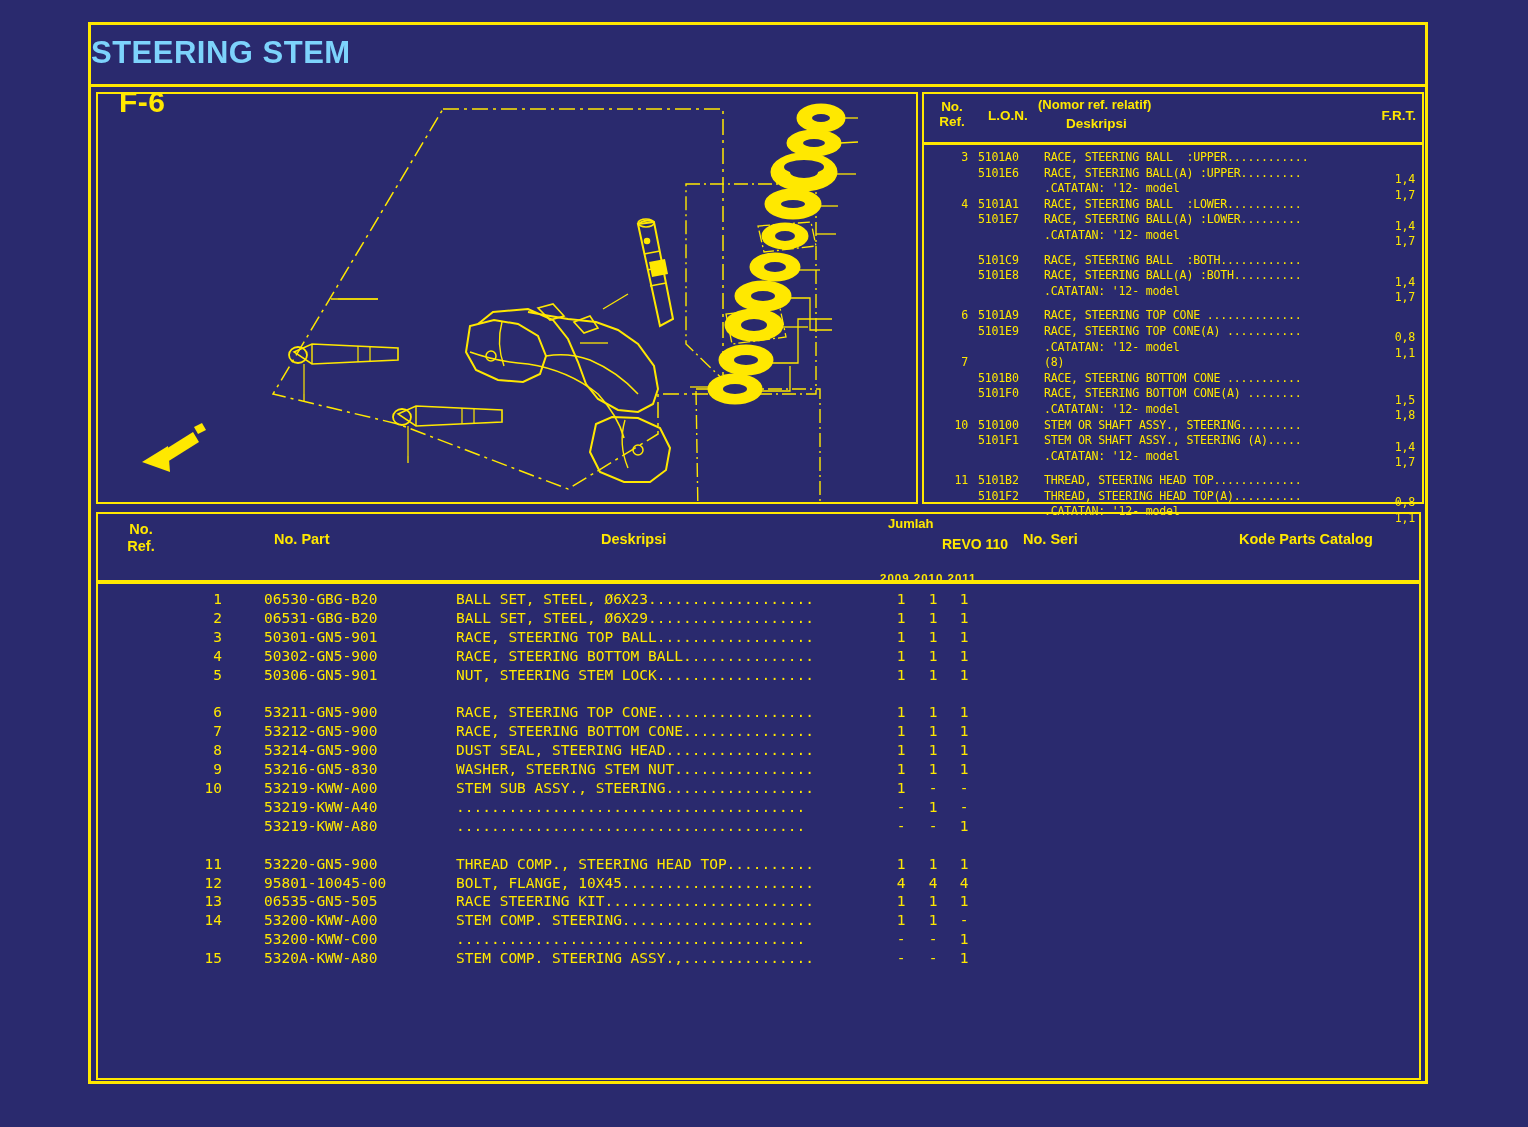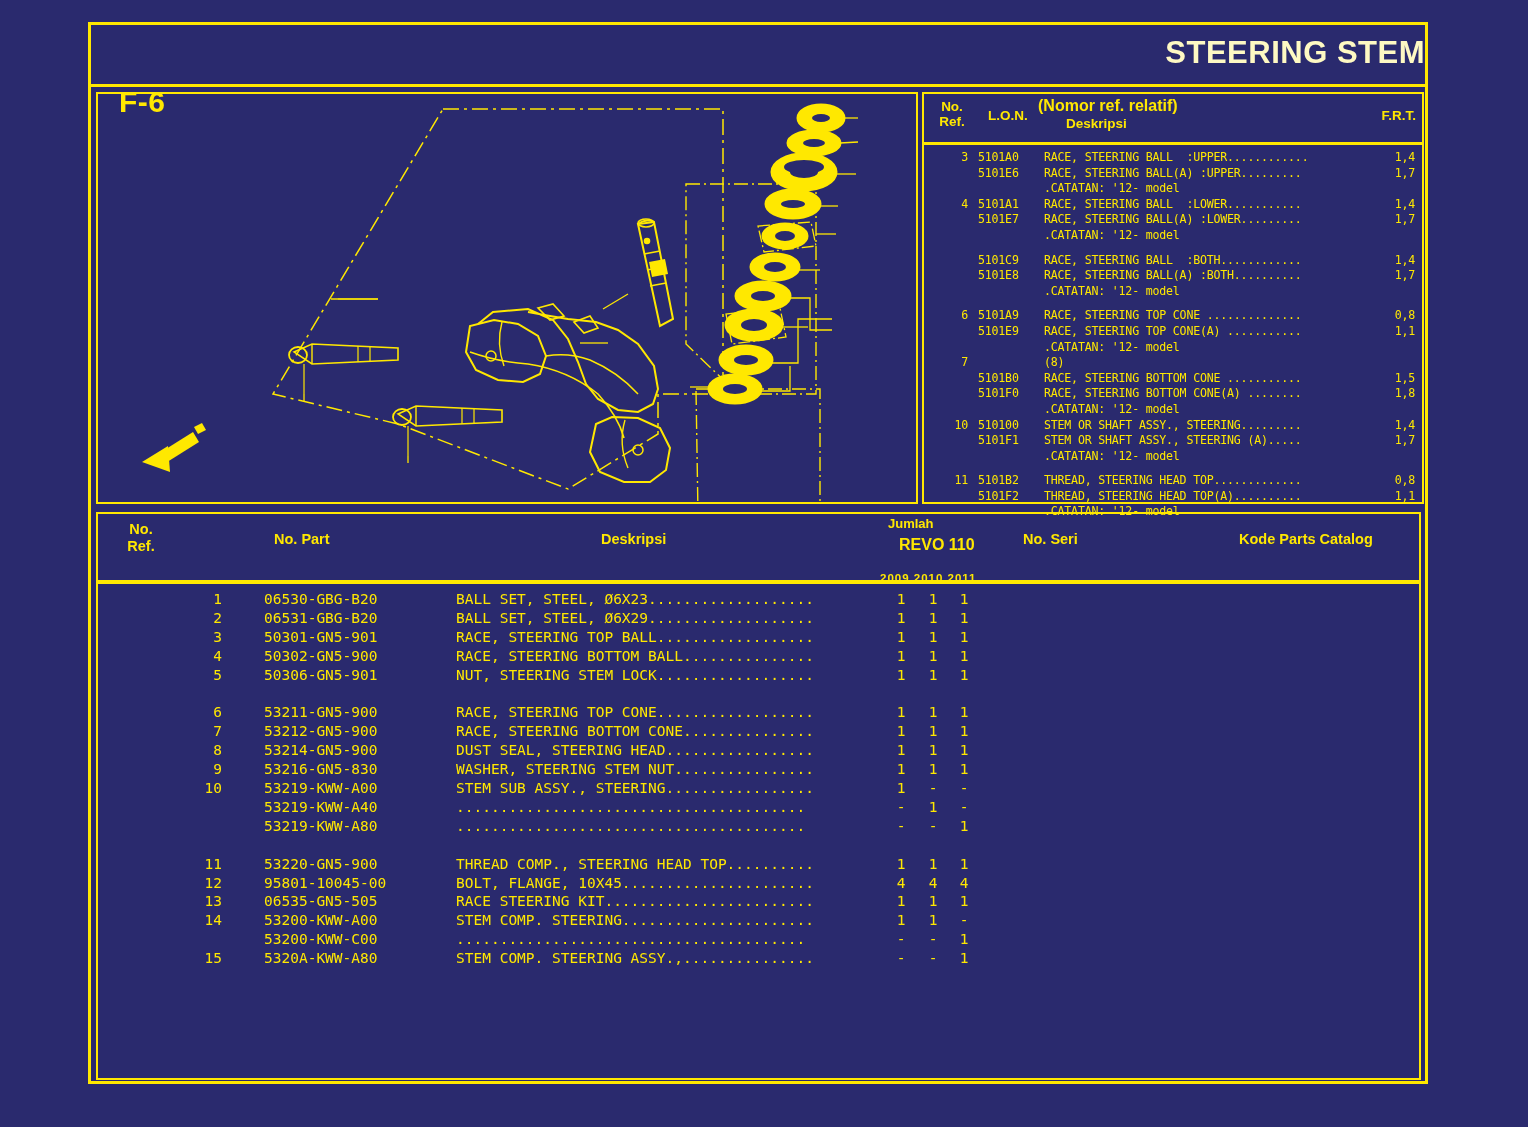--- a/index.html
+++ b/index.html
@@ -29,8 +29,8 @@
   }
   .title-main{
     position:absolute;left:0;top:10px;width:100%;
-    text-align:right;
-    font-size:31px;font-weight:bold;color:#fef9c3;
+    text-align:left;
+    font-size:31px;font-weight:bold;color:#7dd3fc;
     letter-spacing:.5px;
   }
   

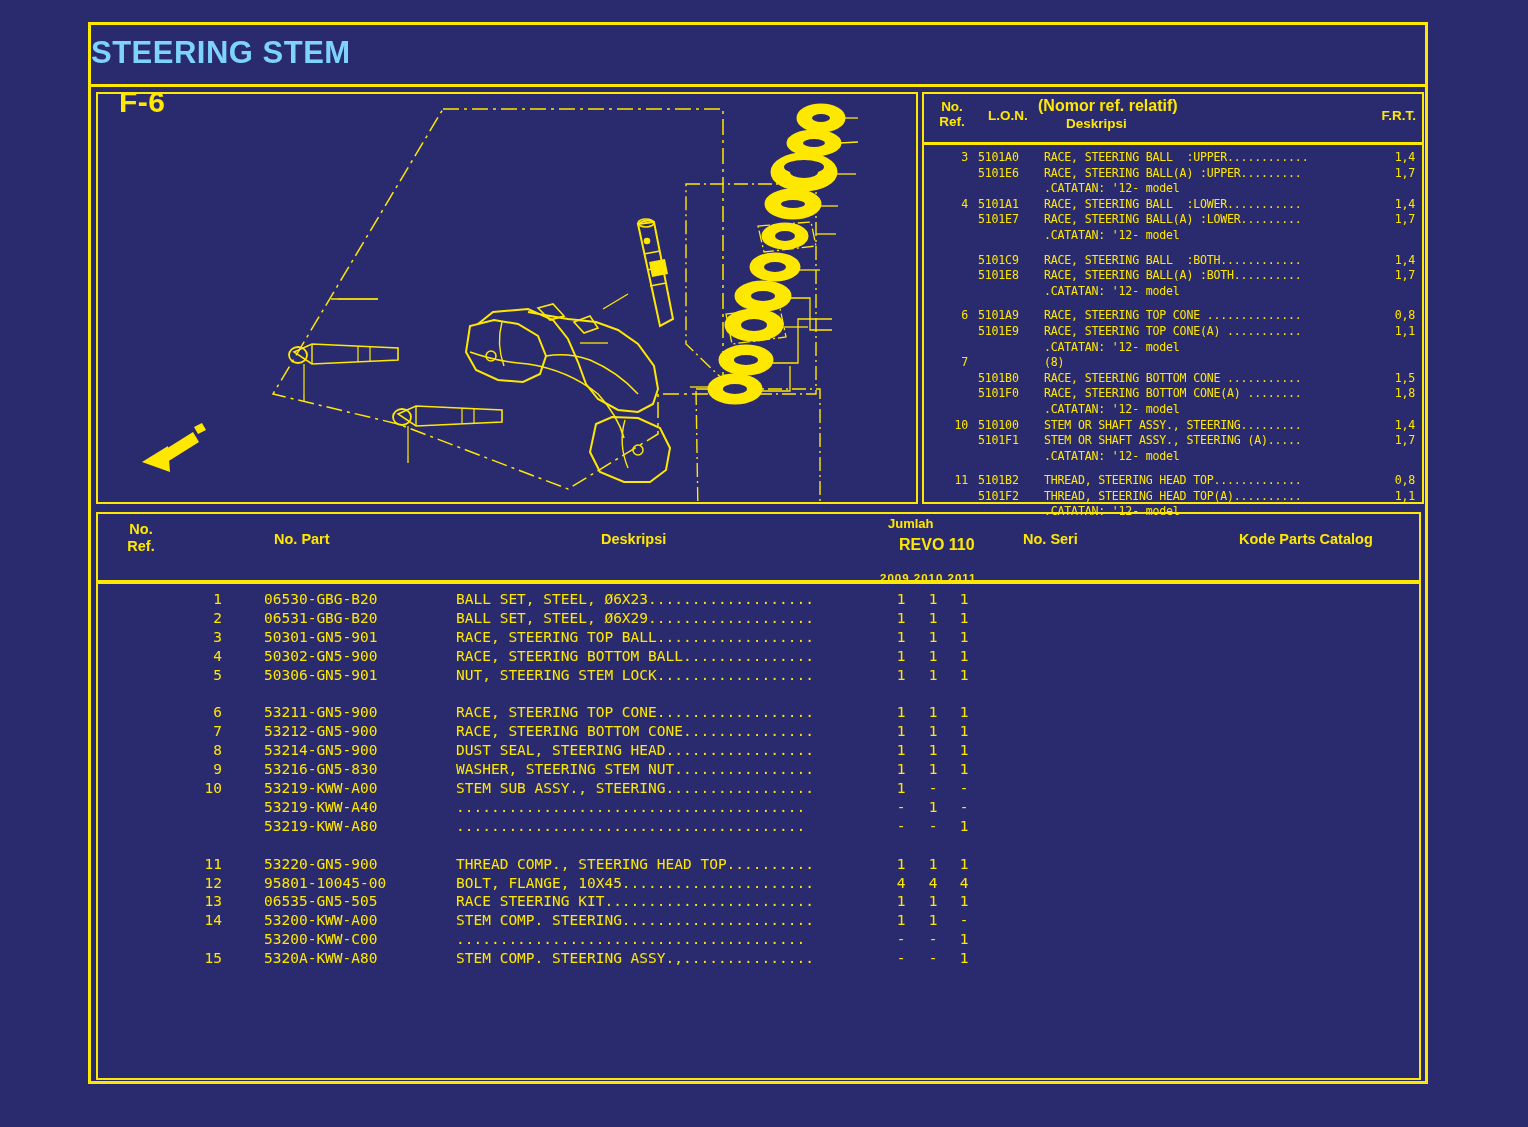--- a/index.html
+++ b/index.html
@@ -57,7 +57,7 @@
   .rh{position:absolute;color:#ffe800;font-weight:bold;font-size:13.5px;}
   .rh-noref{left:8px;top:5px;line-height:15px;text-align:center;width:40px;}
   .rh-lon{left:64px;top:14px;}
-  .rh-nomor{left:114px;top:3px;font-size:16px;font-weight:bold;}
+  .rh-nomor{left:114px;top:3px;font-size:13px;font-weight:bold;}
   .rh-desk{left:142px;top:22px;}
   .rh-frt{right:6px;top:14px;}
   .ref-body{

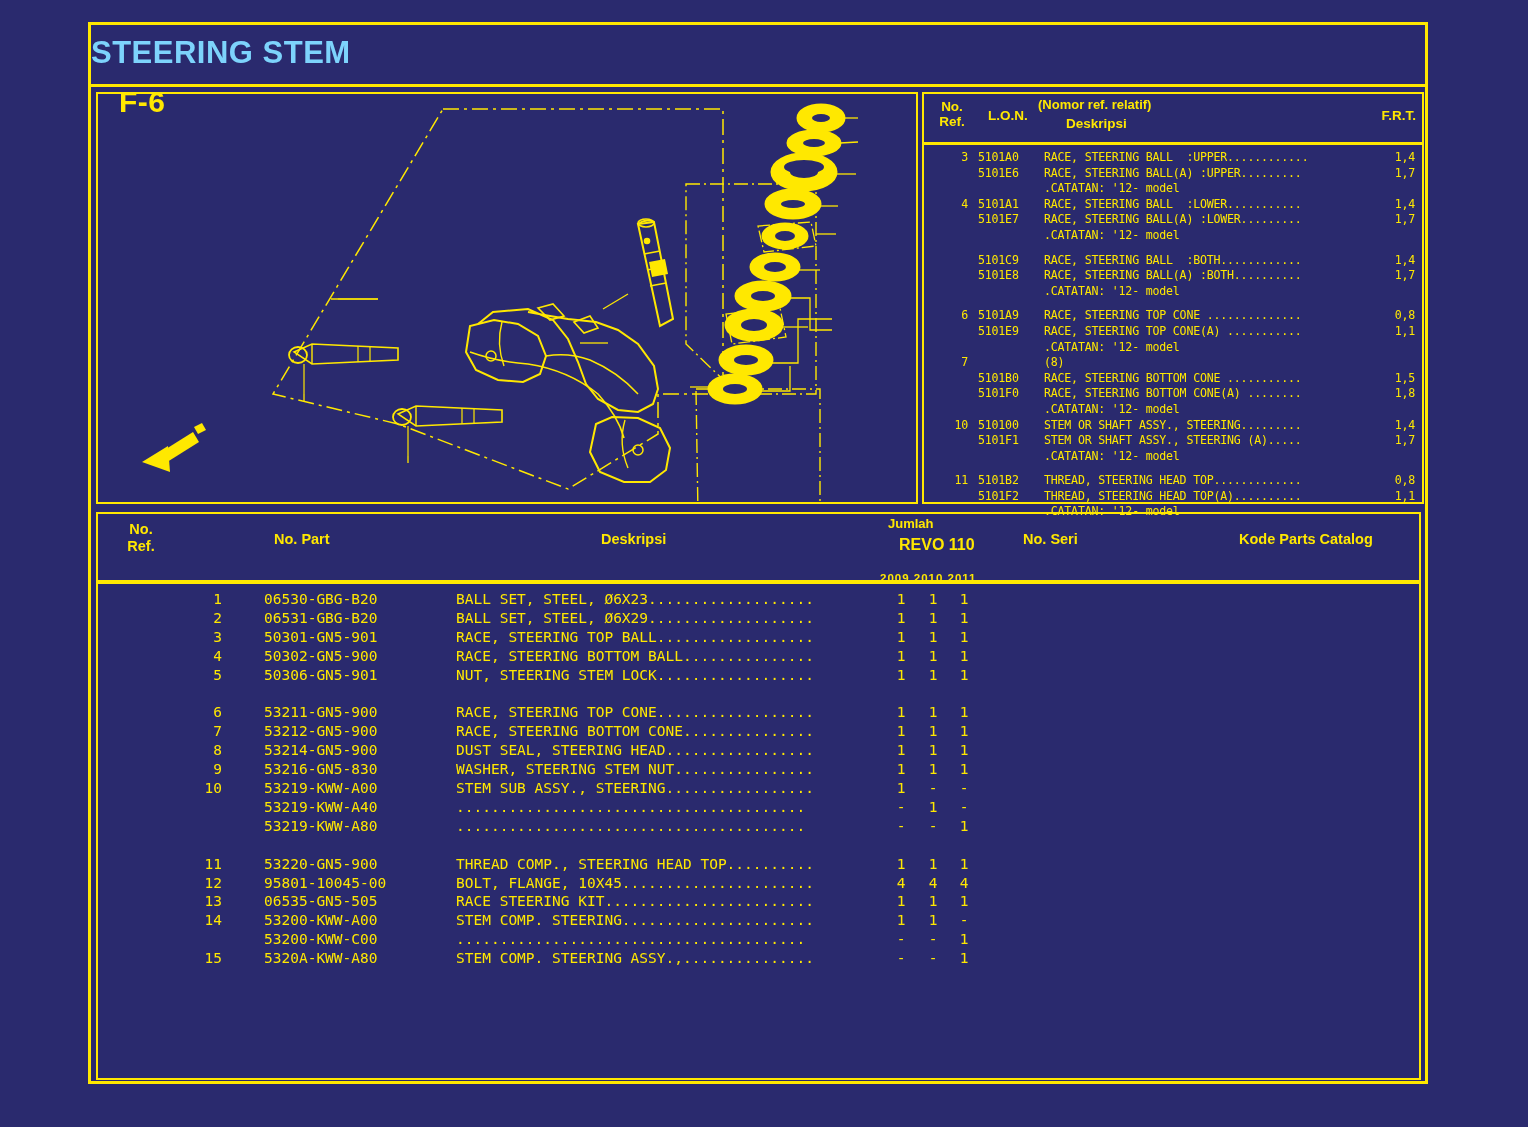--- a/index.html
+++ b/index.html
@@ -70,7 +70,7 @@
   .rrow .c-no{position:absolute;left:0;width:44px;text-align:right;}
   .rrow .c-lon{position:absolute;left:54px;}
   .rrow .c-desc{position:absolute;left:120px;}
-  .rrow .c-frt{position:absolute;right:7px;text-align:right;}
+  .rrow .c-frt{position:absolute;right:7px;text-align:right;margin-top:22px;}
   .rspace{height:9px;}
   
   .lower{

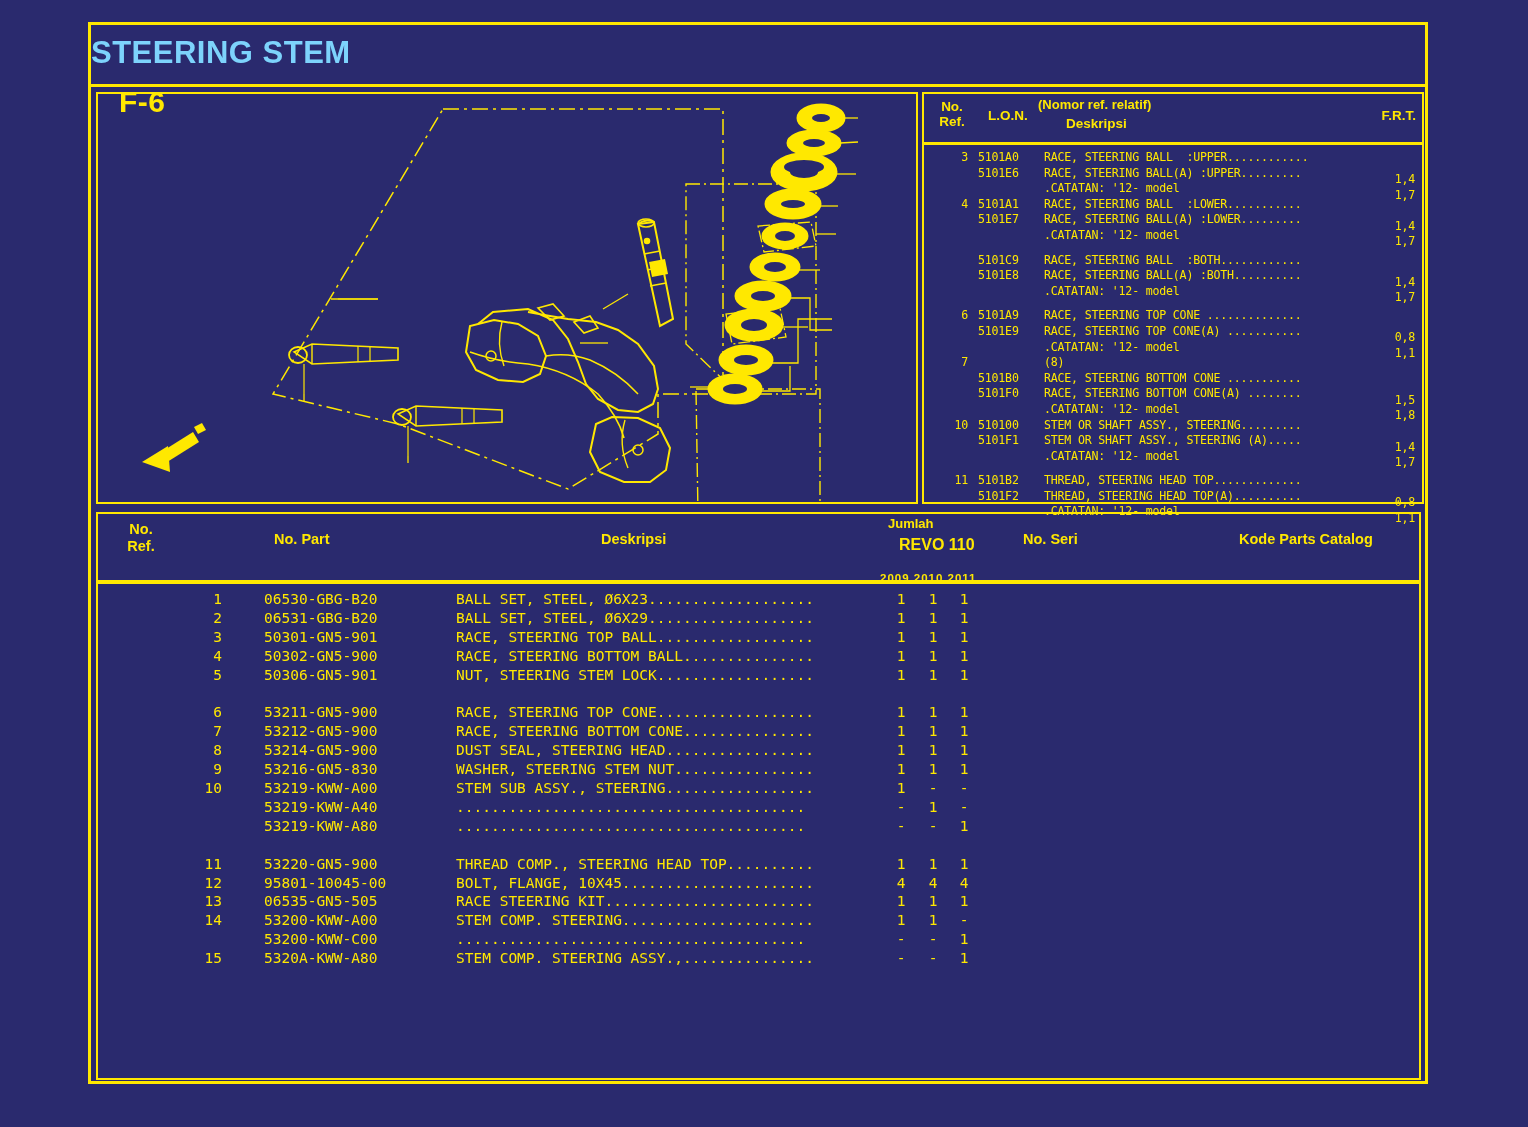--- a/index.html
+++ b/index.html
@@ -87,7 +87,7 @@
   .lh-nopart{left:176px;top:17px;}
   .lh-desk{left:503px;top:17px;}
   .lh-jumlah{left:790px;top:2px;font-size:13px;}
-  .lh-revo{left:801px;top:22px;font-size:16px;}
+  .lh-revo{left:844px;top:22px;font-size:14px;}
   .lh-years{left:782px;top:42px;font-size:11.5px;letter-spacing:1px;margin-top:16px;}
   .lh-noseri{left:925px;top:17px;}
   .lh-kode{left:1141px;top:17px;}

